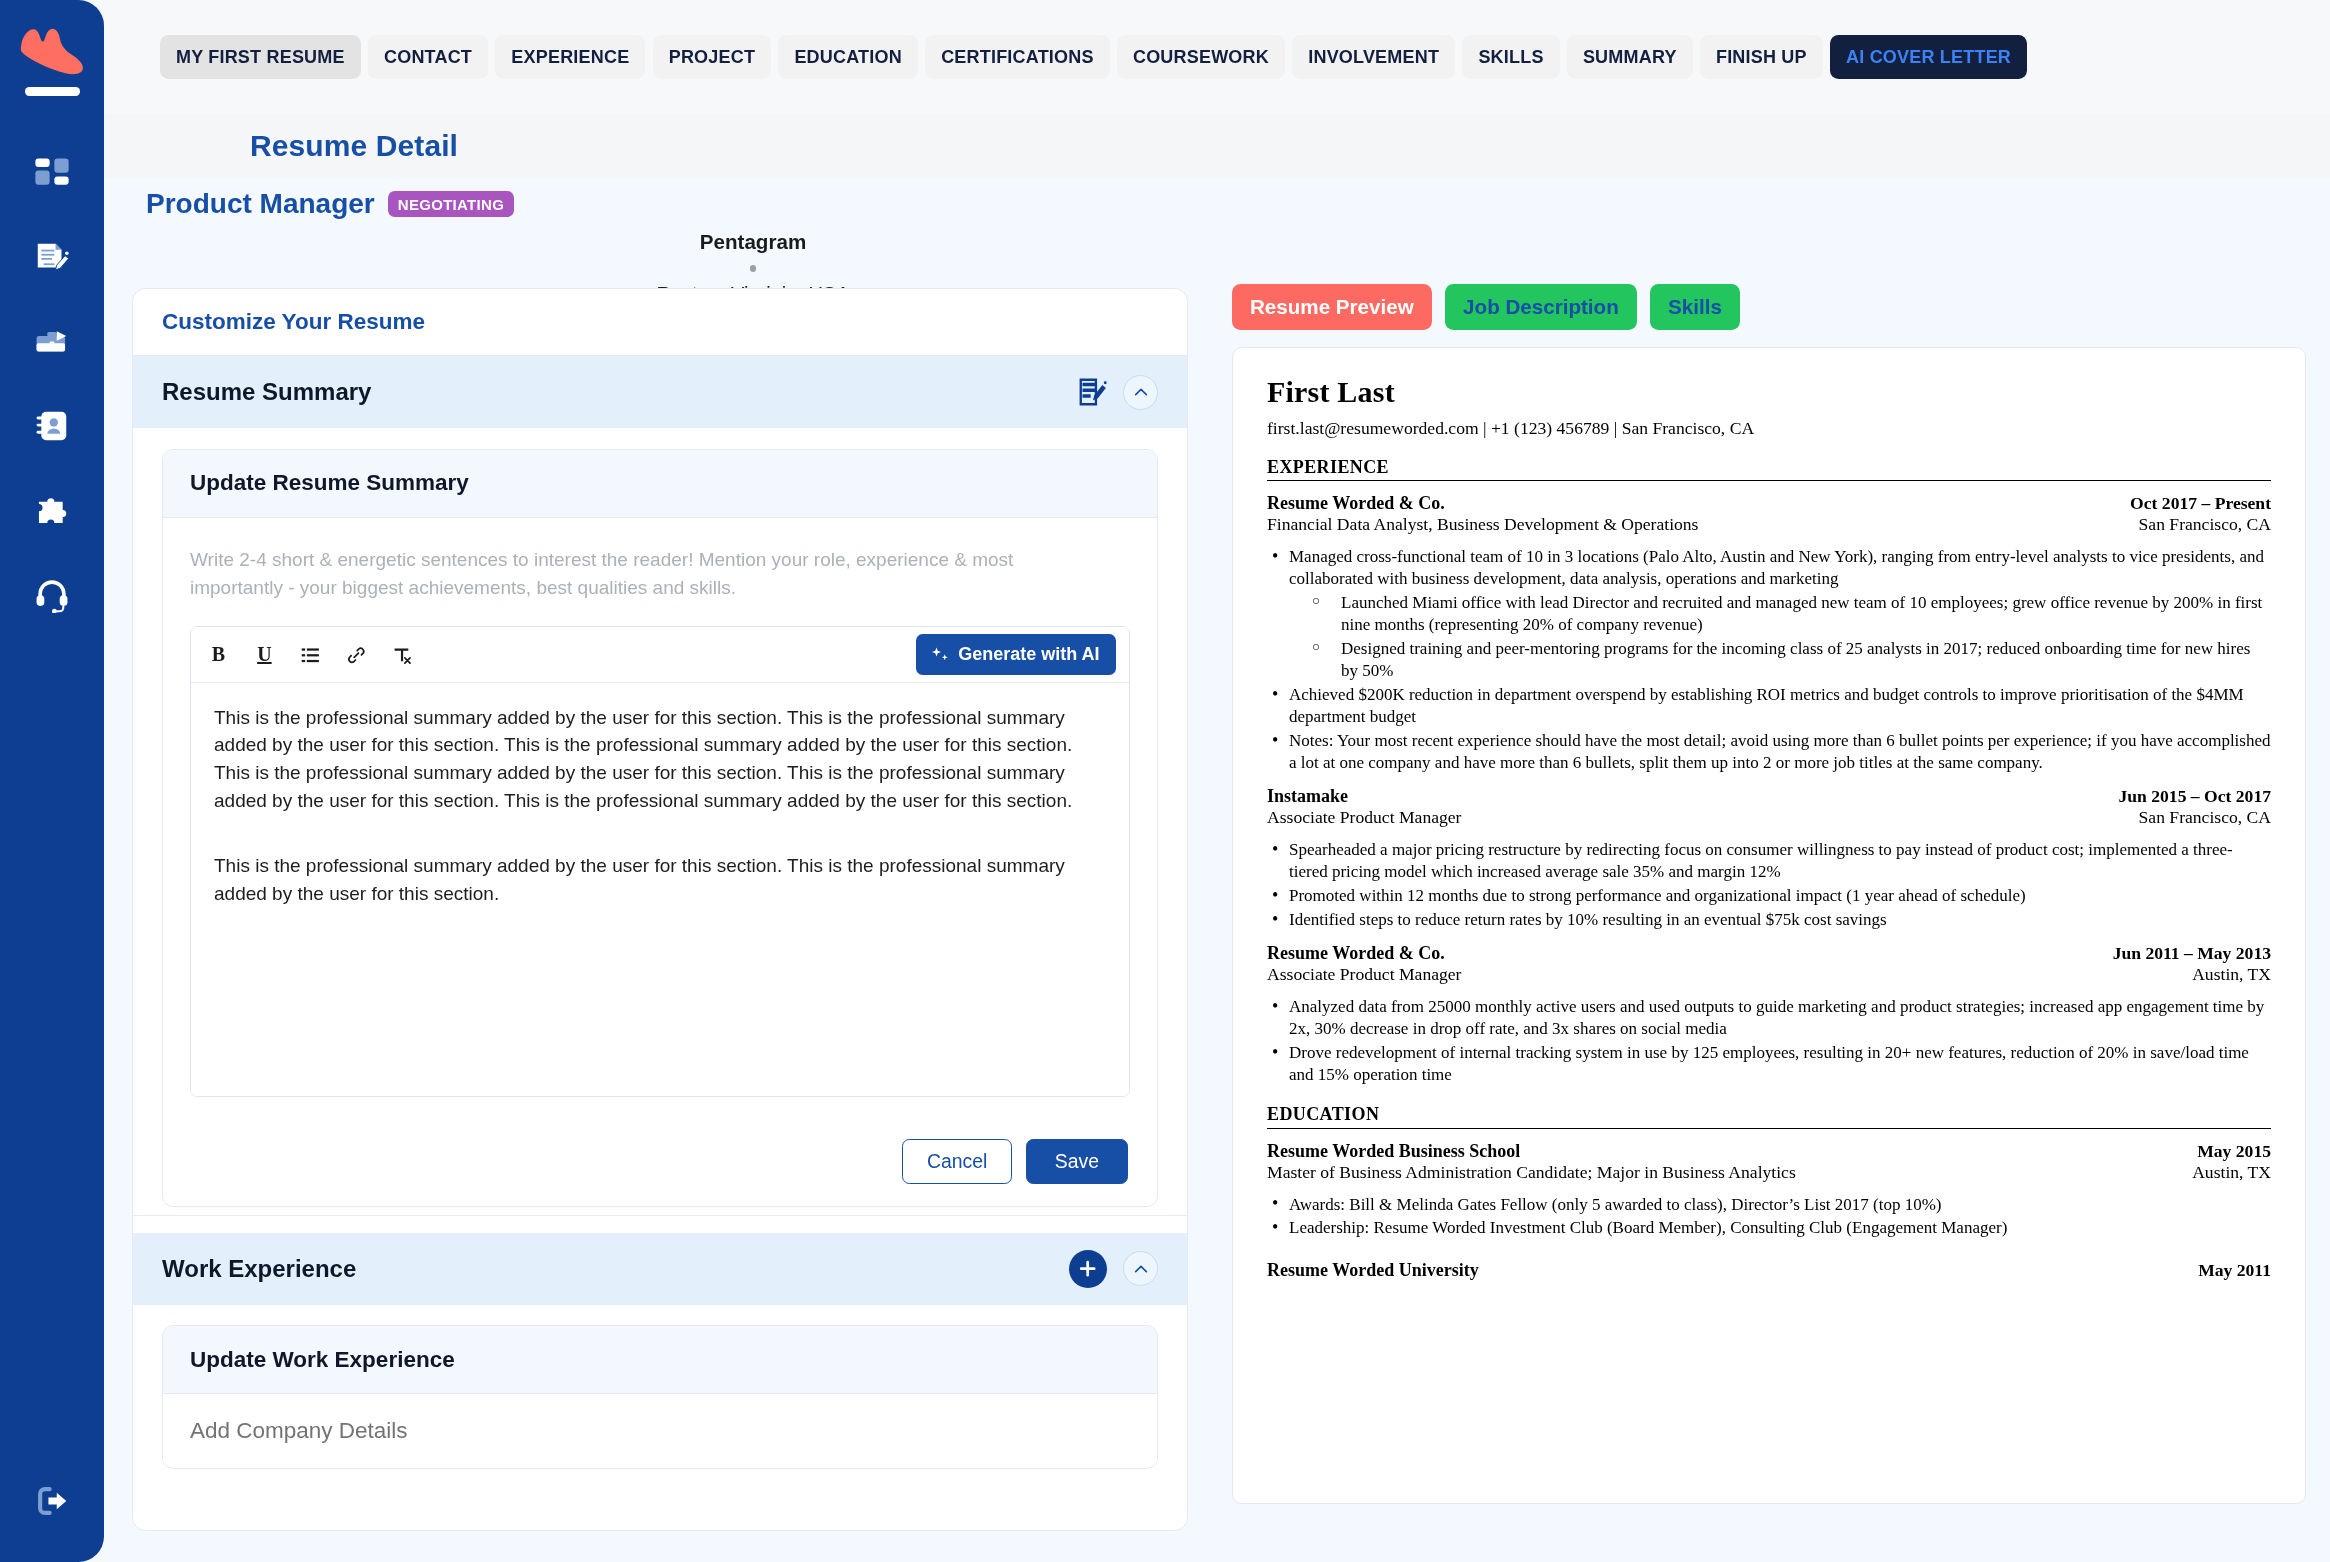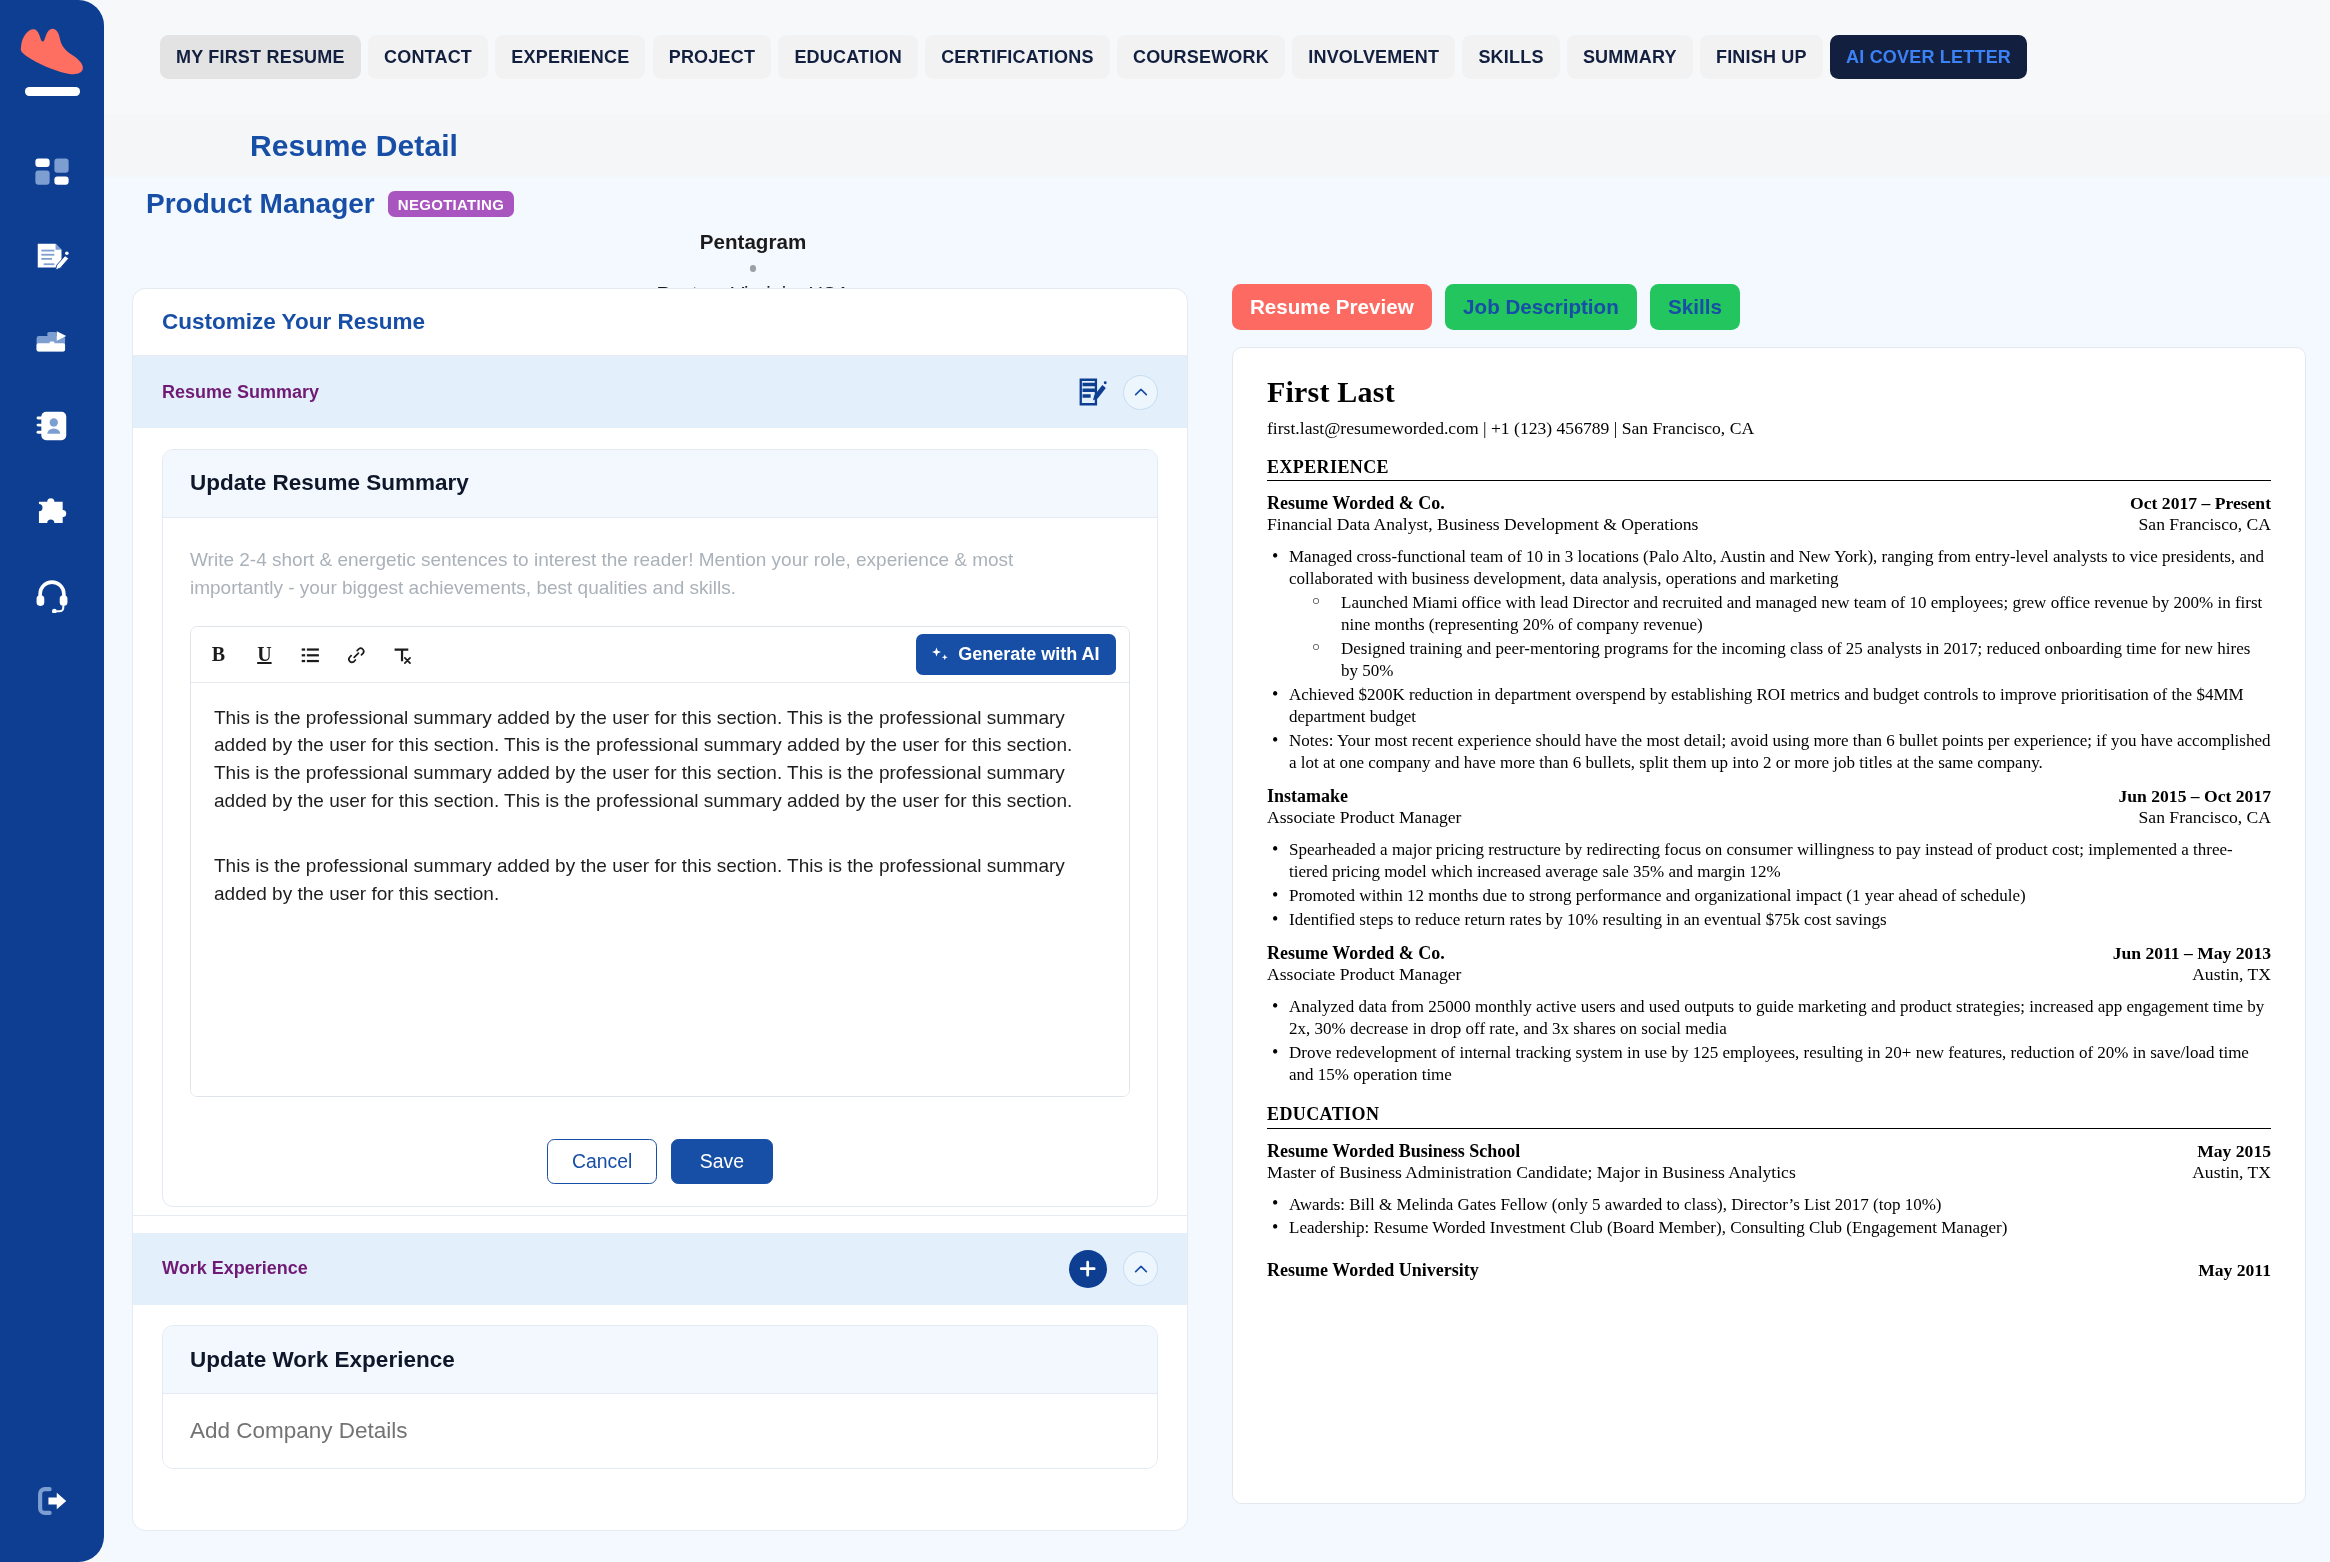--- a/index.html
+++ b/index.html
@@ -110,7 +110,7 @@
     display: flex; align-items: center;
     padding: 0 29px;
   }
-  .section-bar .title { font-size: 18px; font-weight: 700; color: #701a75; flex: 1; }
+  .section-bar .title { font-size: 24px; font-weight: 700; color: #0f172a; flex: 1; }
   .icon-btn { background: none; border: none; cursor: pointer; display:flex; align-items:center; justify-content:center; }
   .edit-icon svg { width: 28px; height: 28px; }
   .chev-circle {

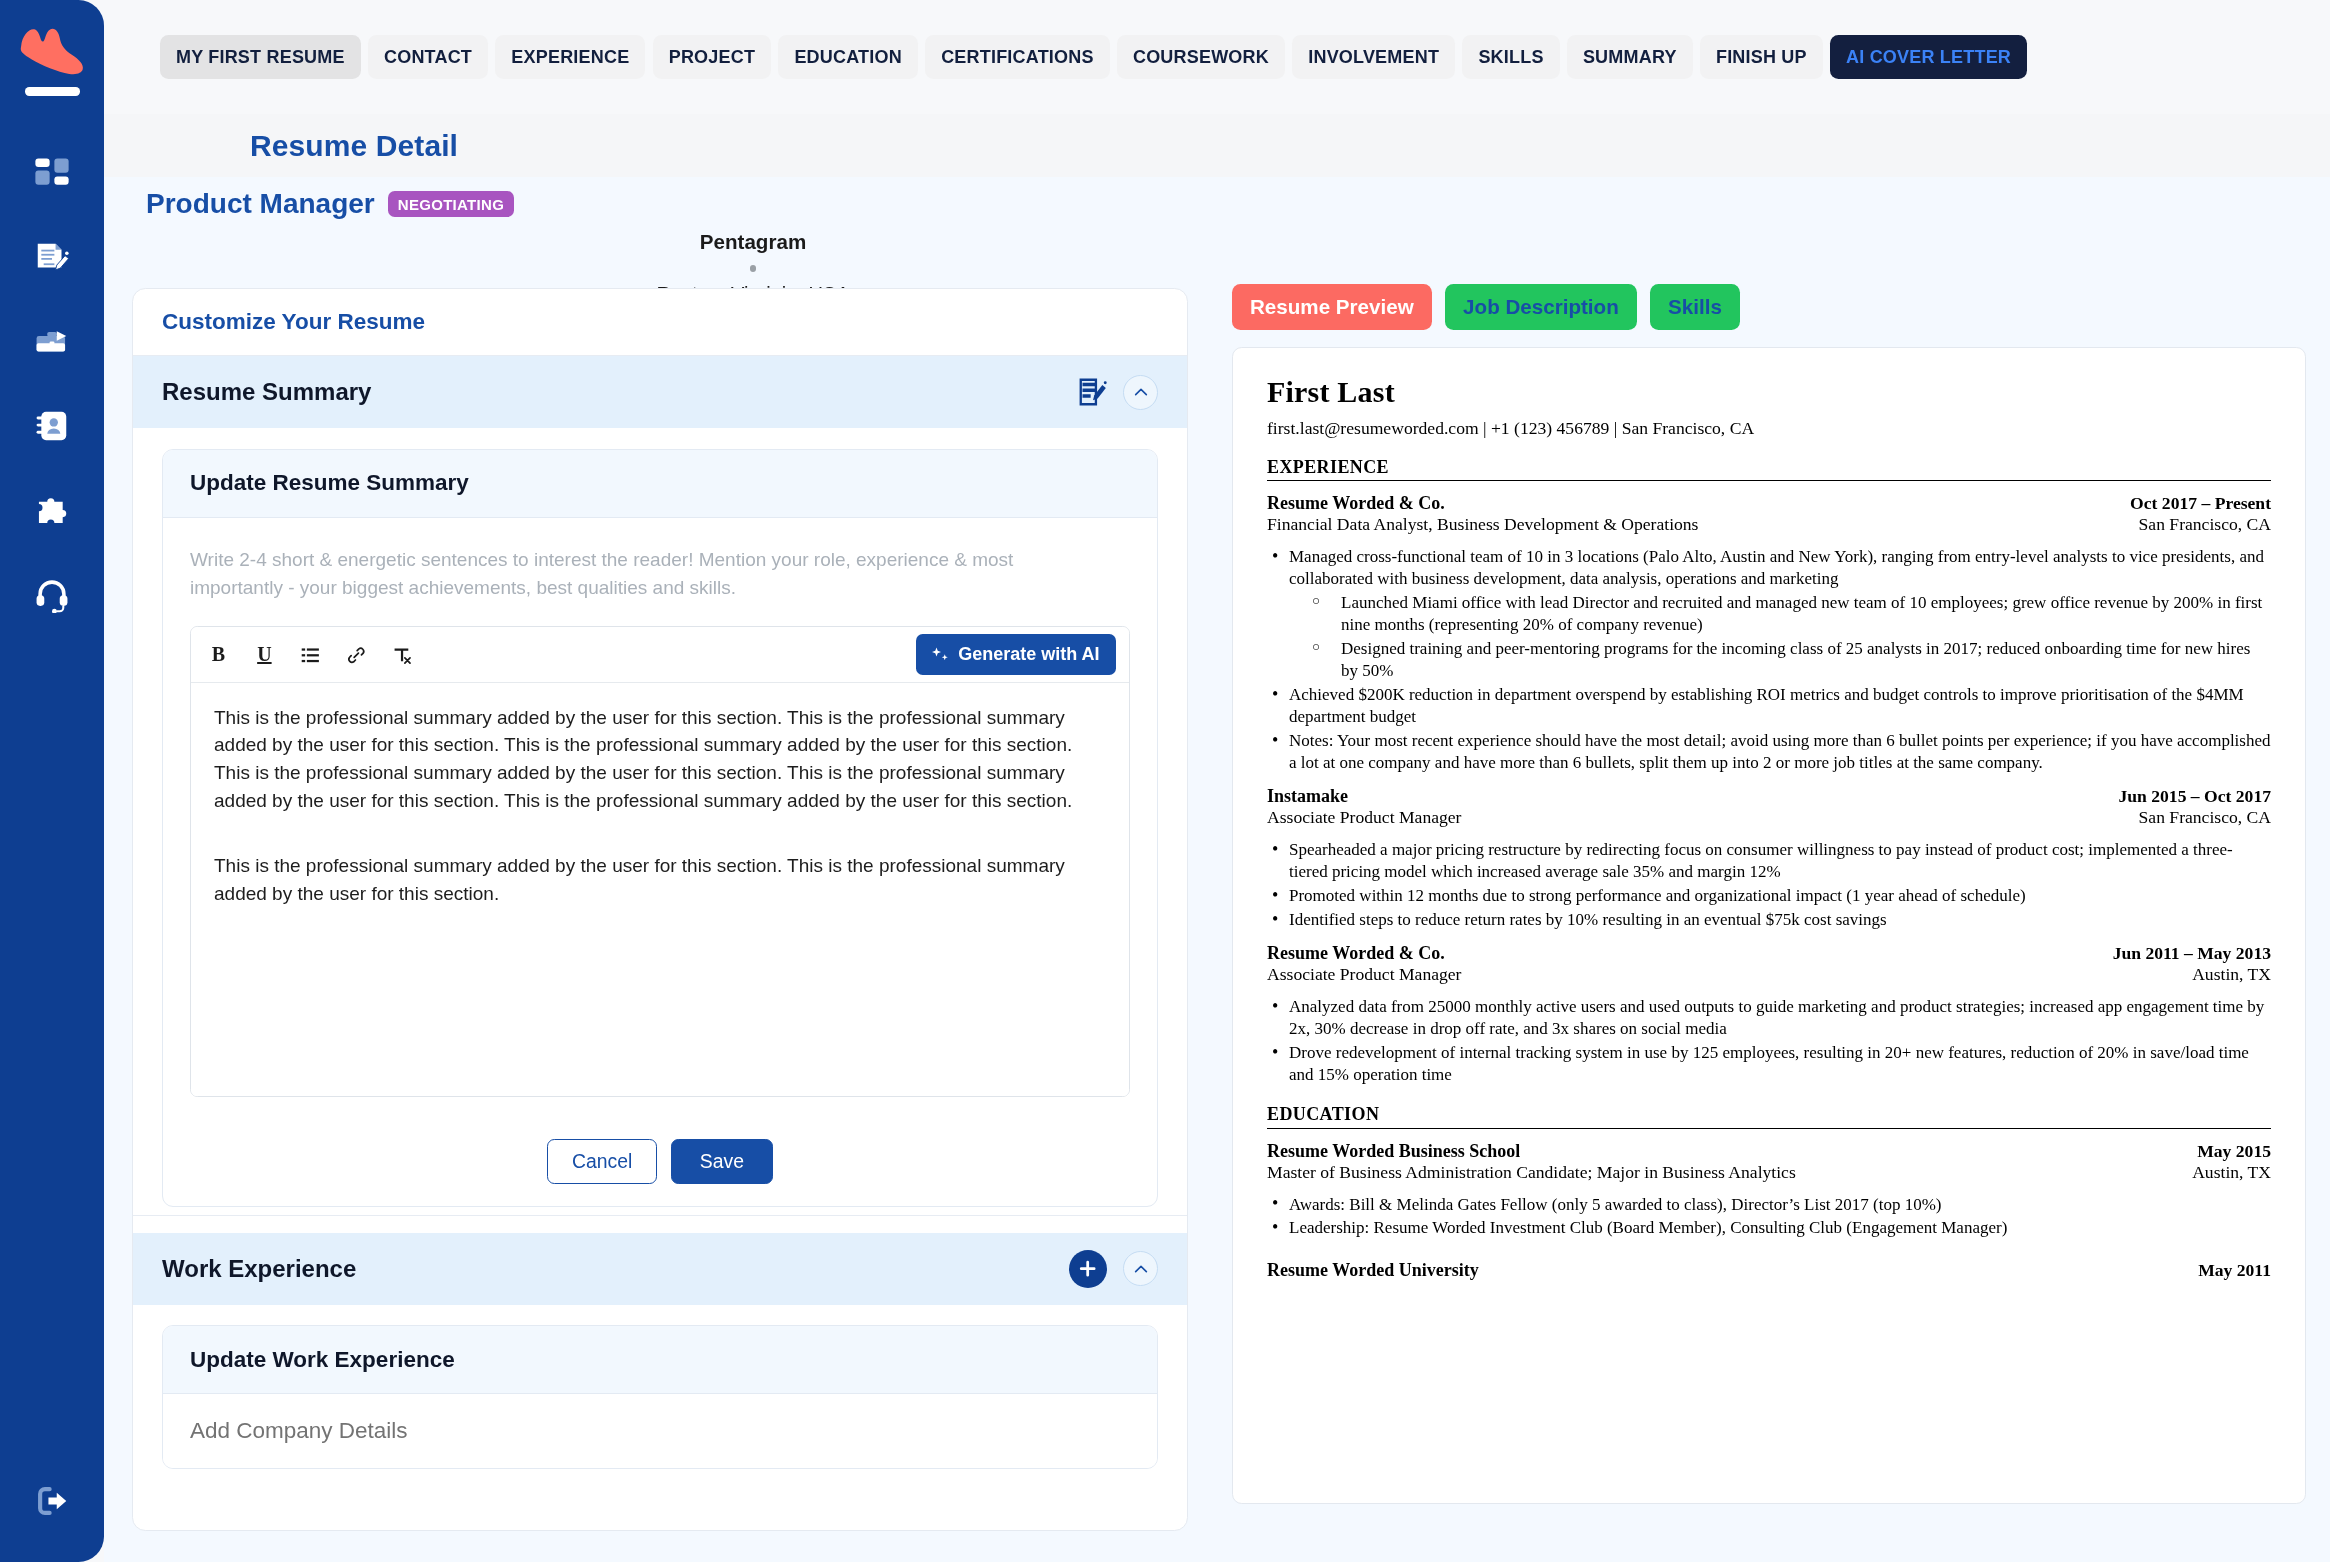--- a/index.html
+++ b/index.html
@@ -176,7 +176,7 @@
   #editor-area p + p { margin-top: 38px; }
 
   #form-actions {
-    display: flex; justify-content: center; gap: 13.4px;
+    display: flex; justify-content: flex-end; gap: 13.4px;
     padding: 18px 29px 22px 29px;
   }
   .btn-outline {

